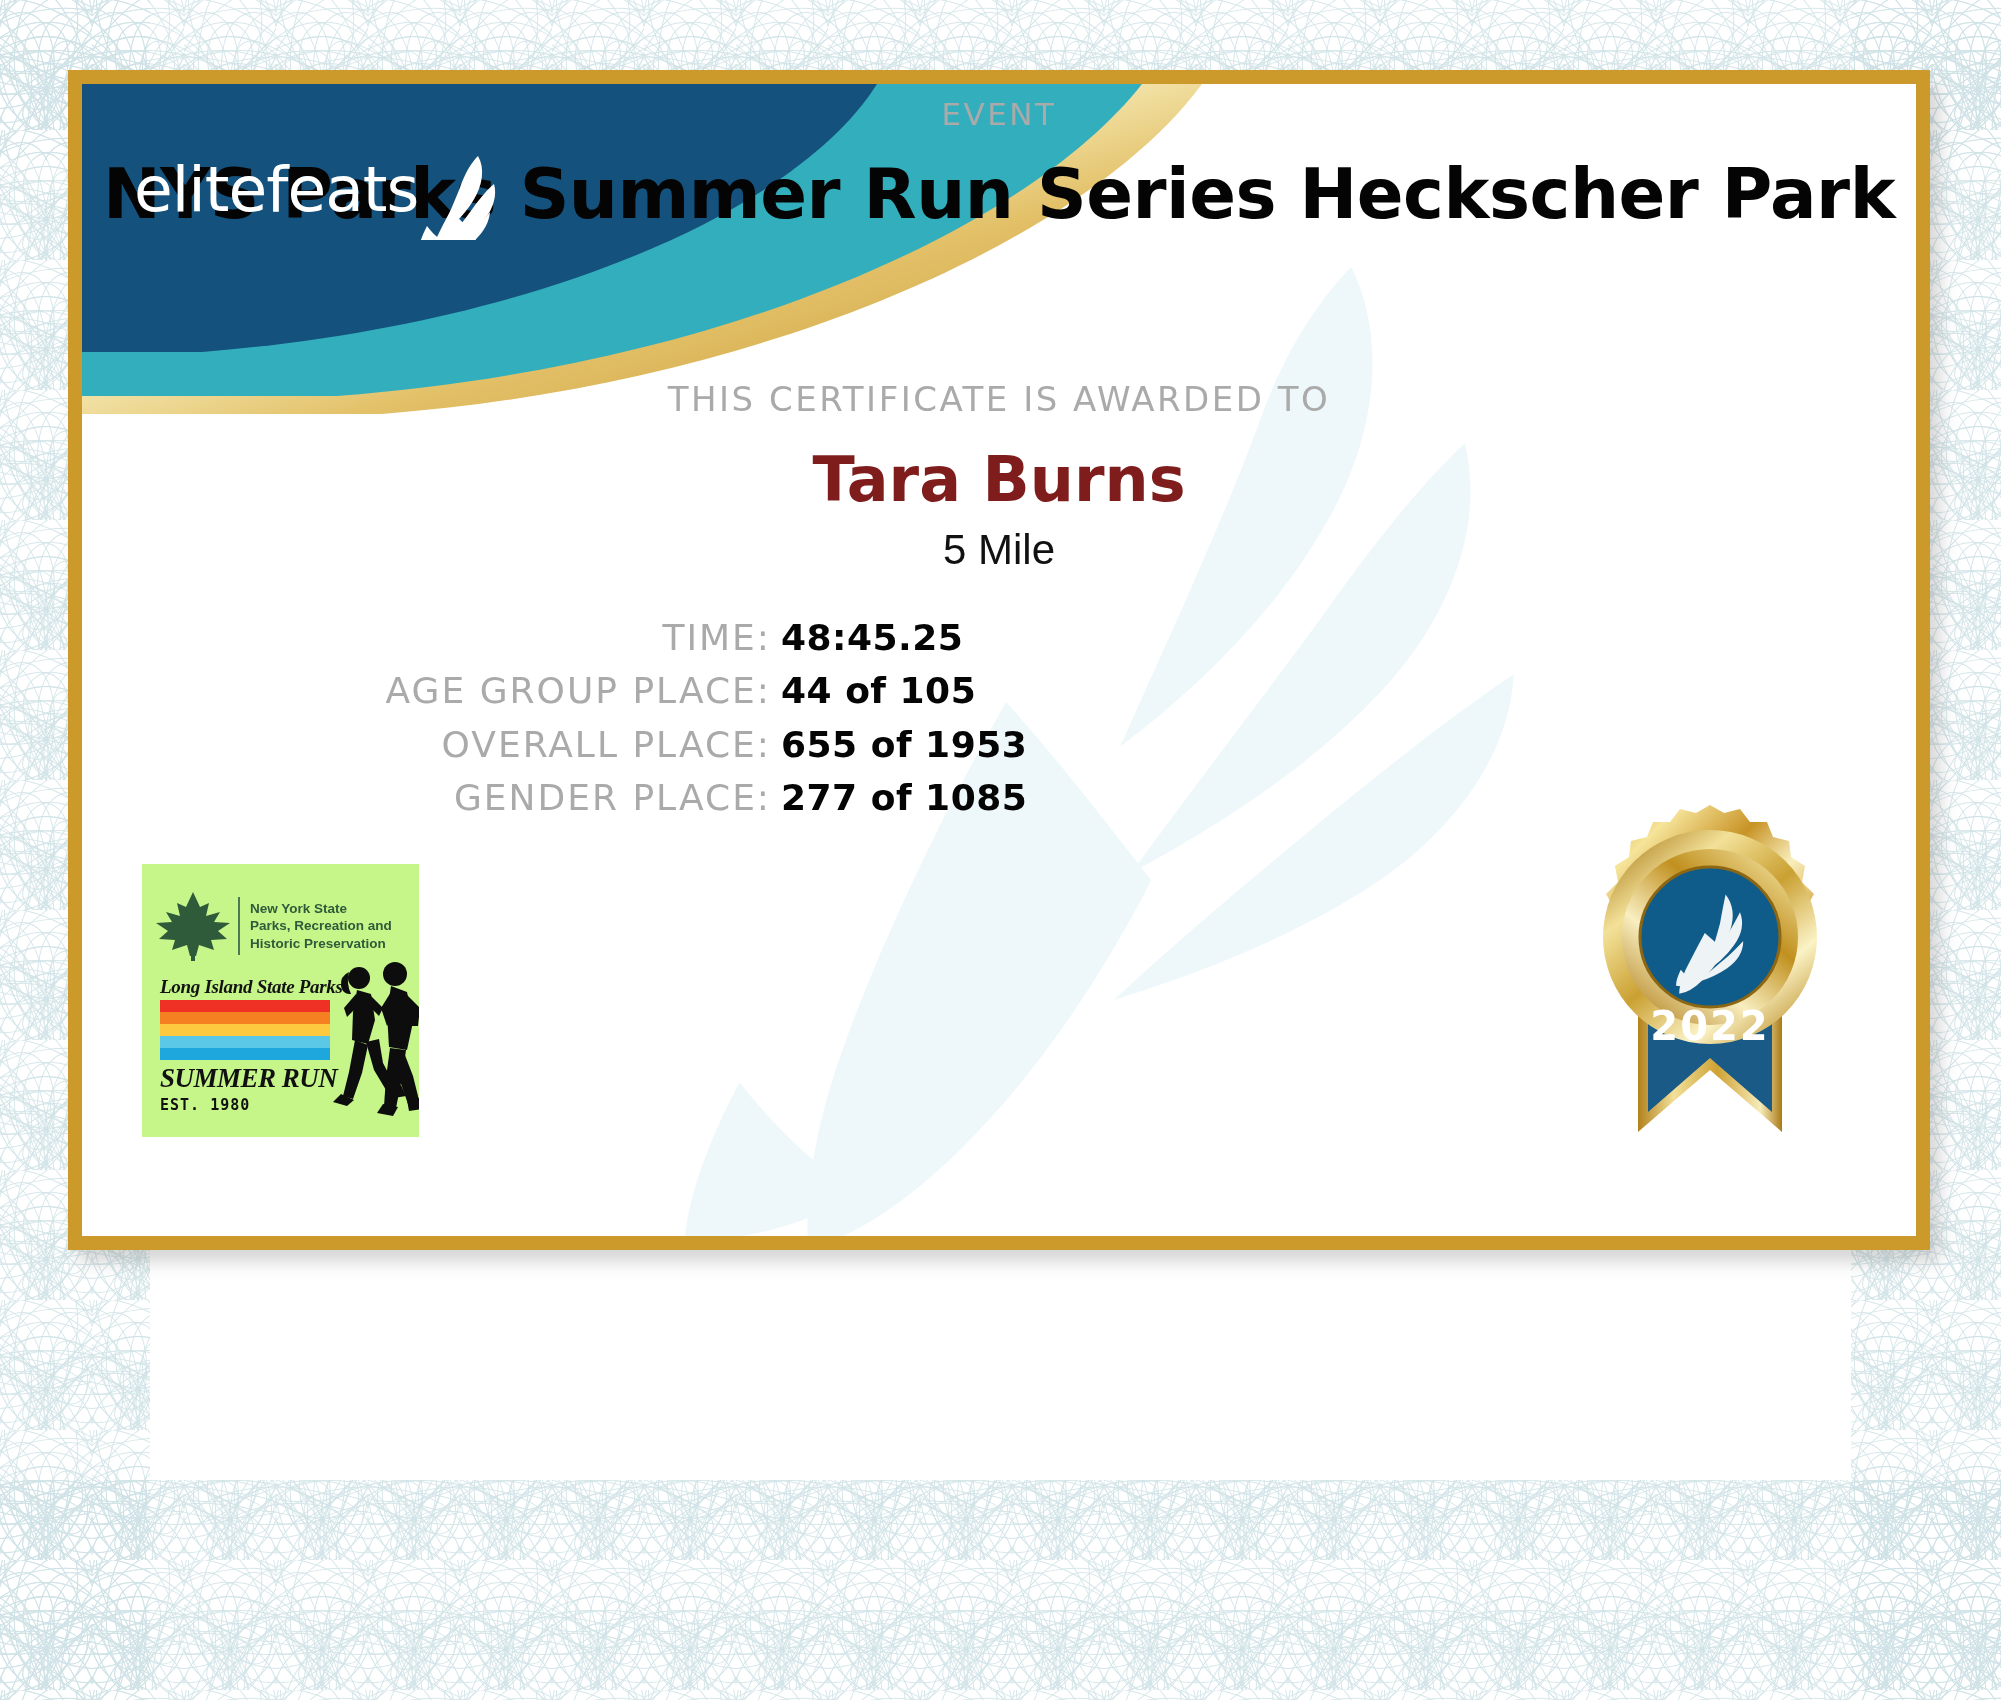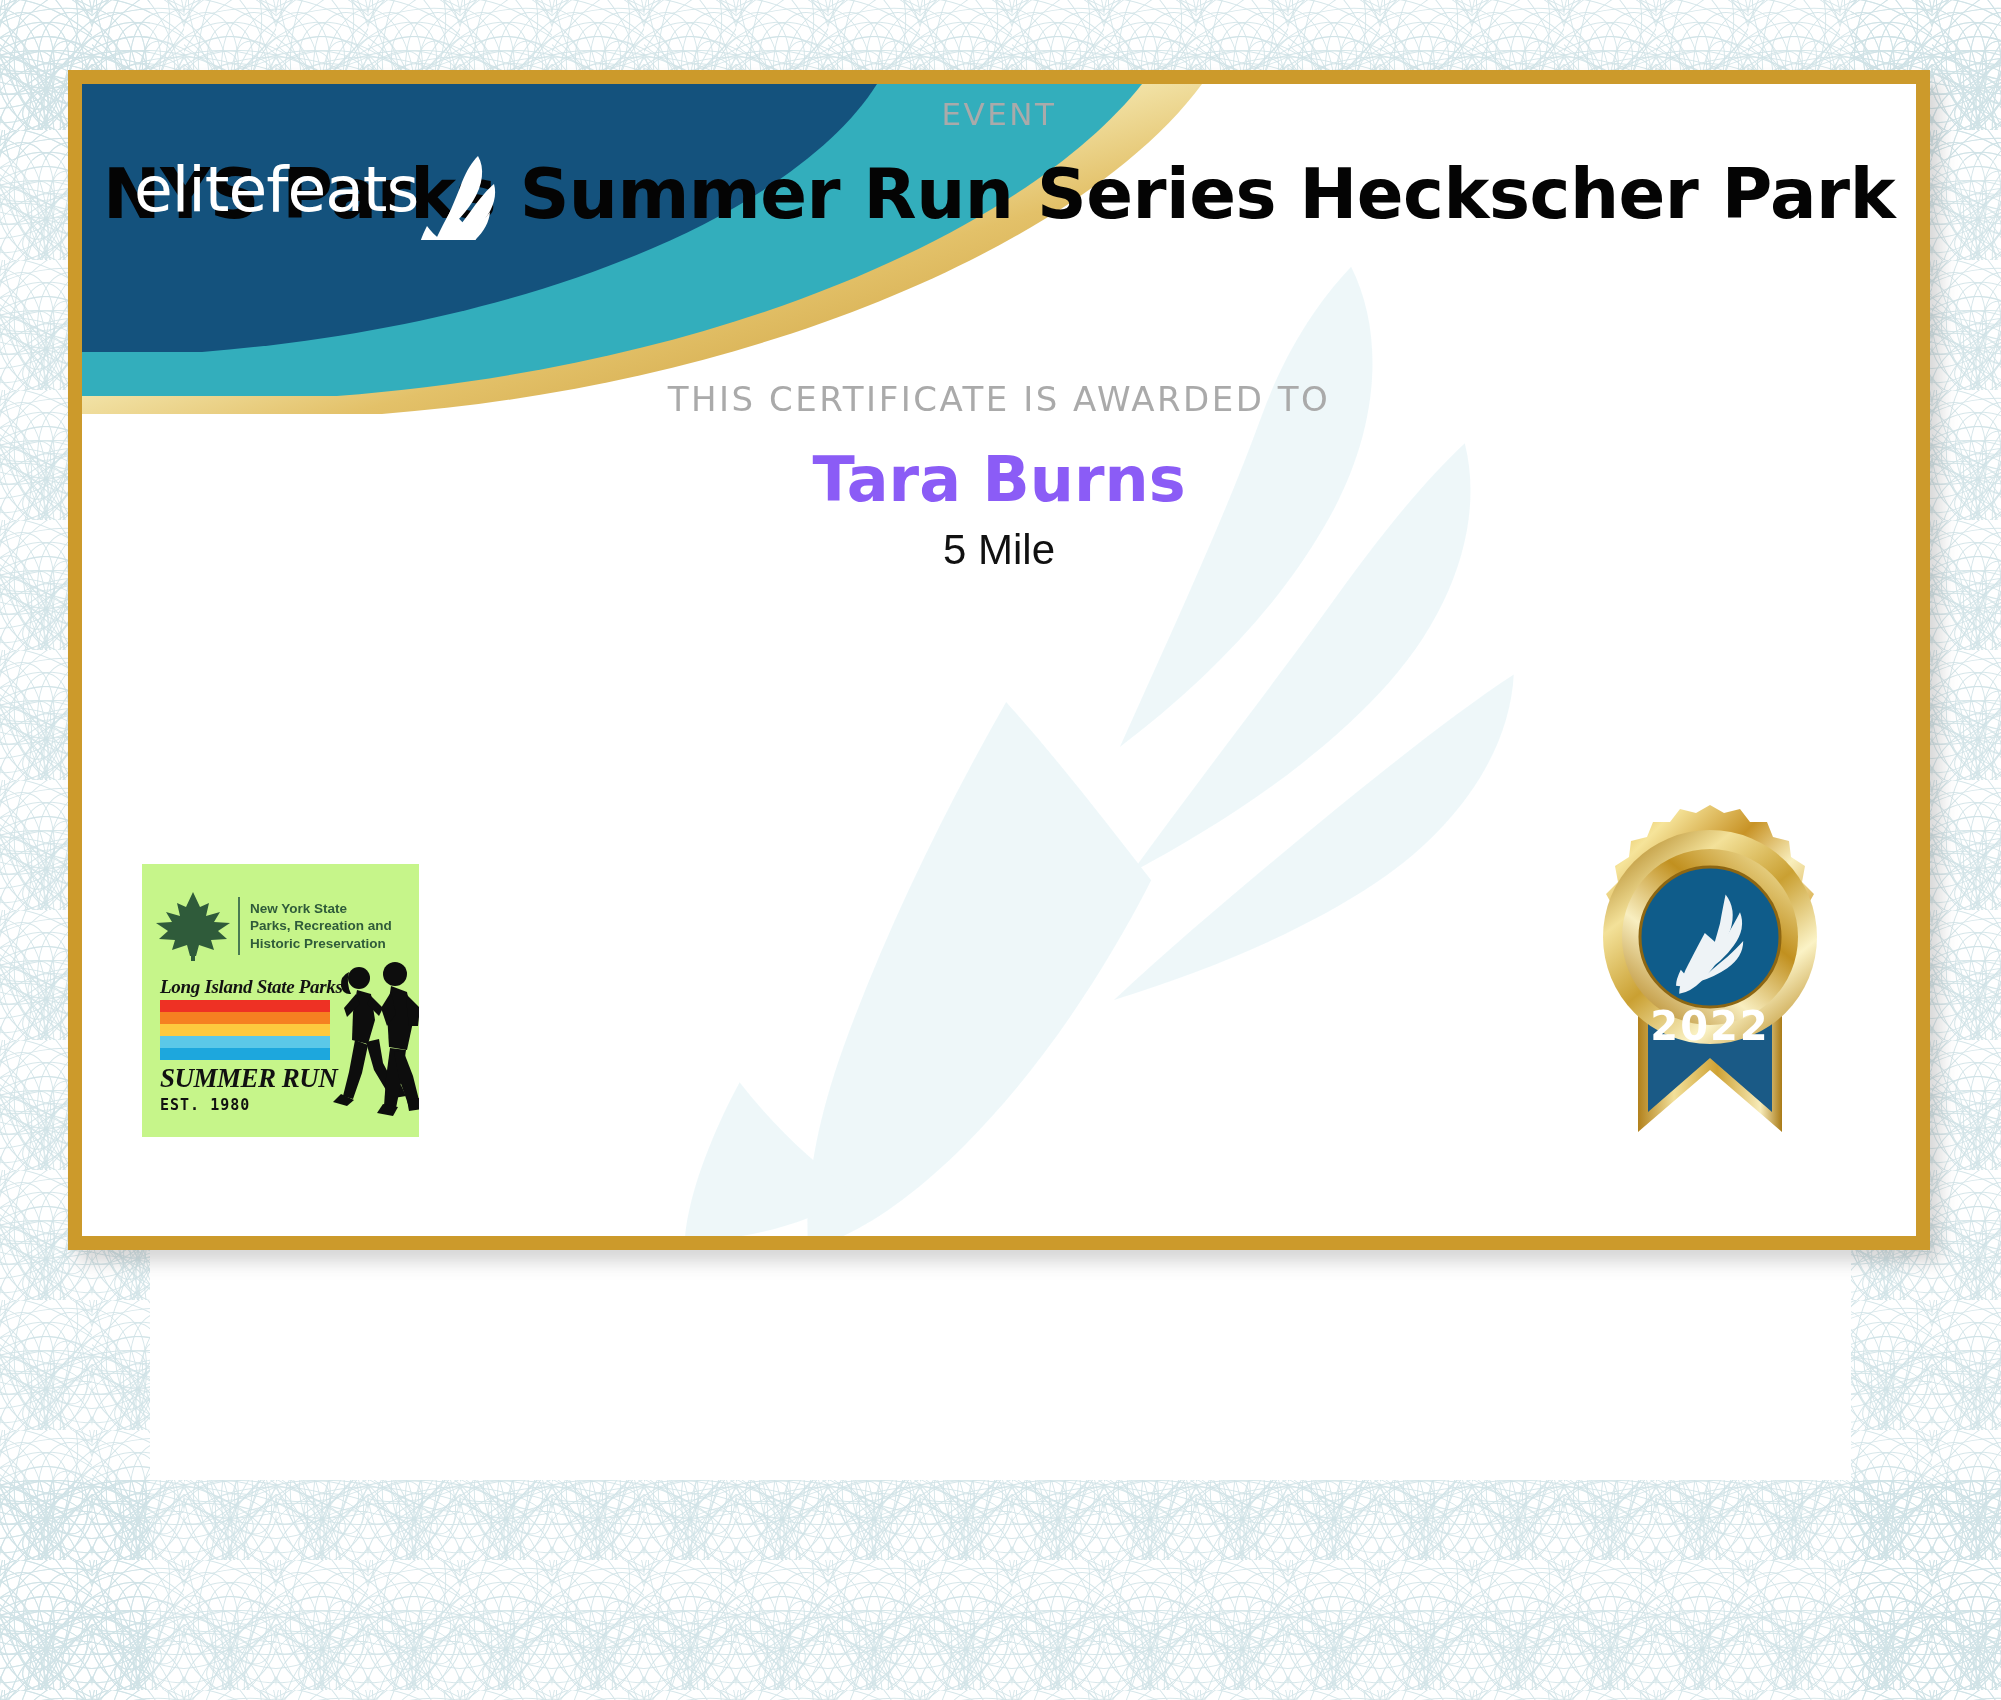--- a/index.html
+++ b/index.html
@@ -117,7 +117,7 @@
     margin-top: 30px;
     font-size: 62px;
     font-weight: bold;
-    color: #8b5cf6;
+    color: #7f1d1d;
     font-family: "DejaVu Sans", sans-serif;
     letter-spacing: 0px;
     line-height: 1;

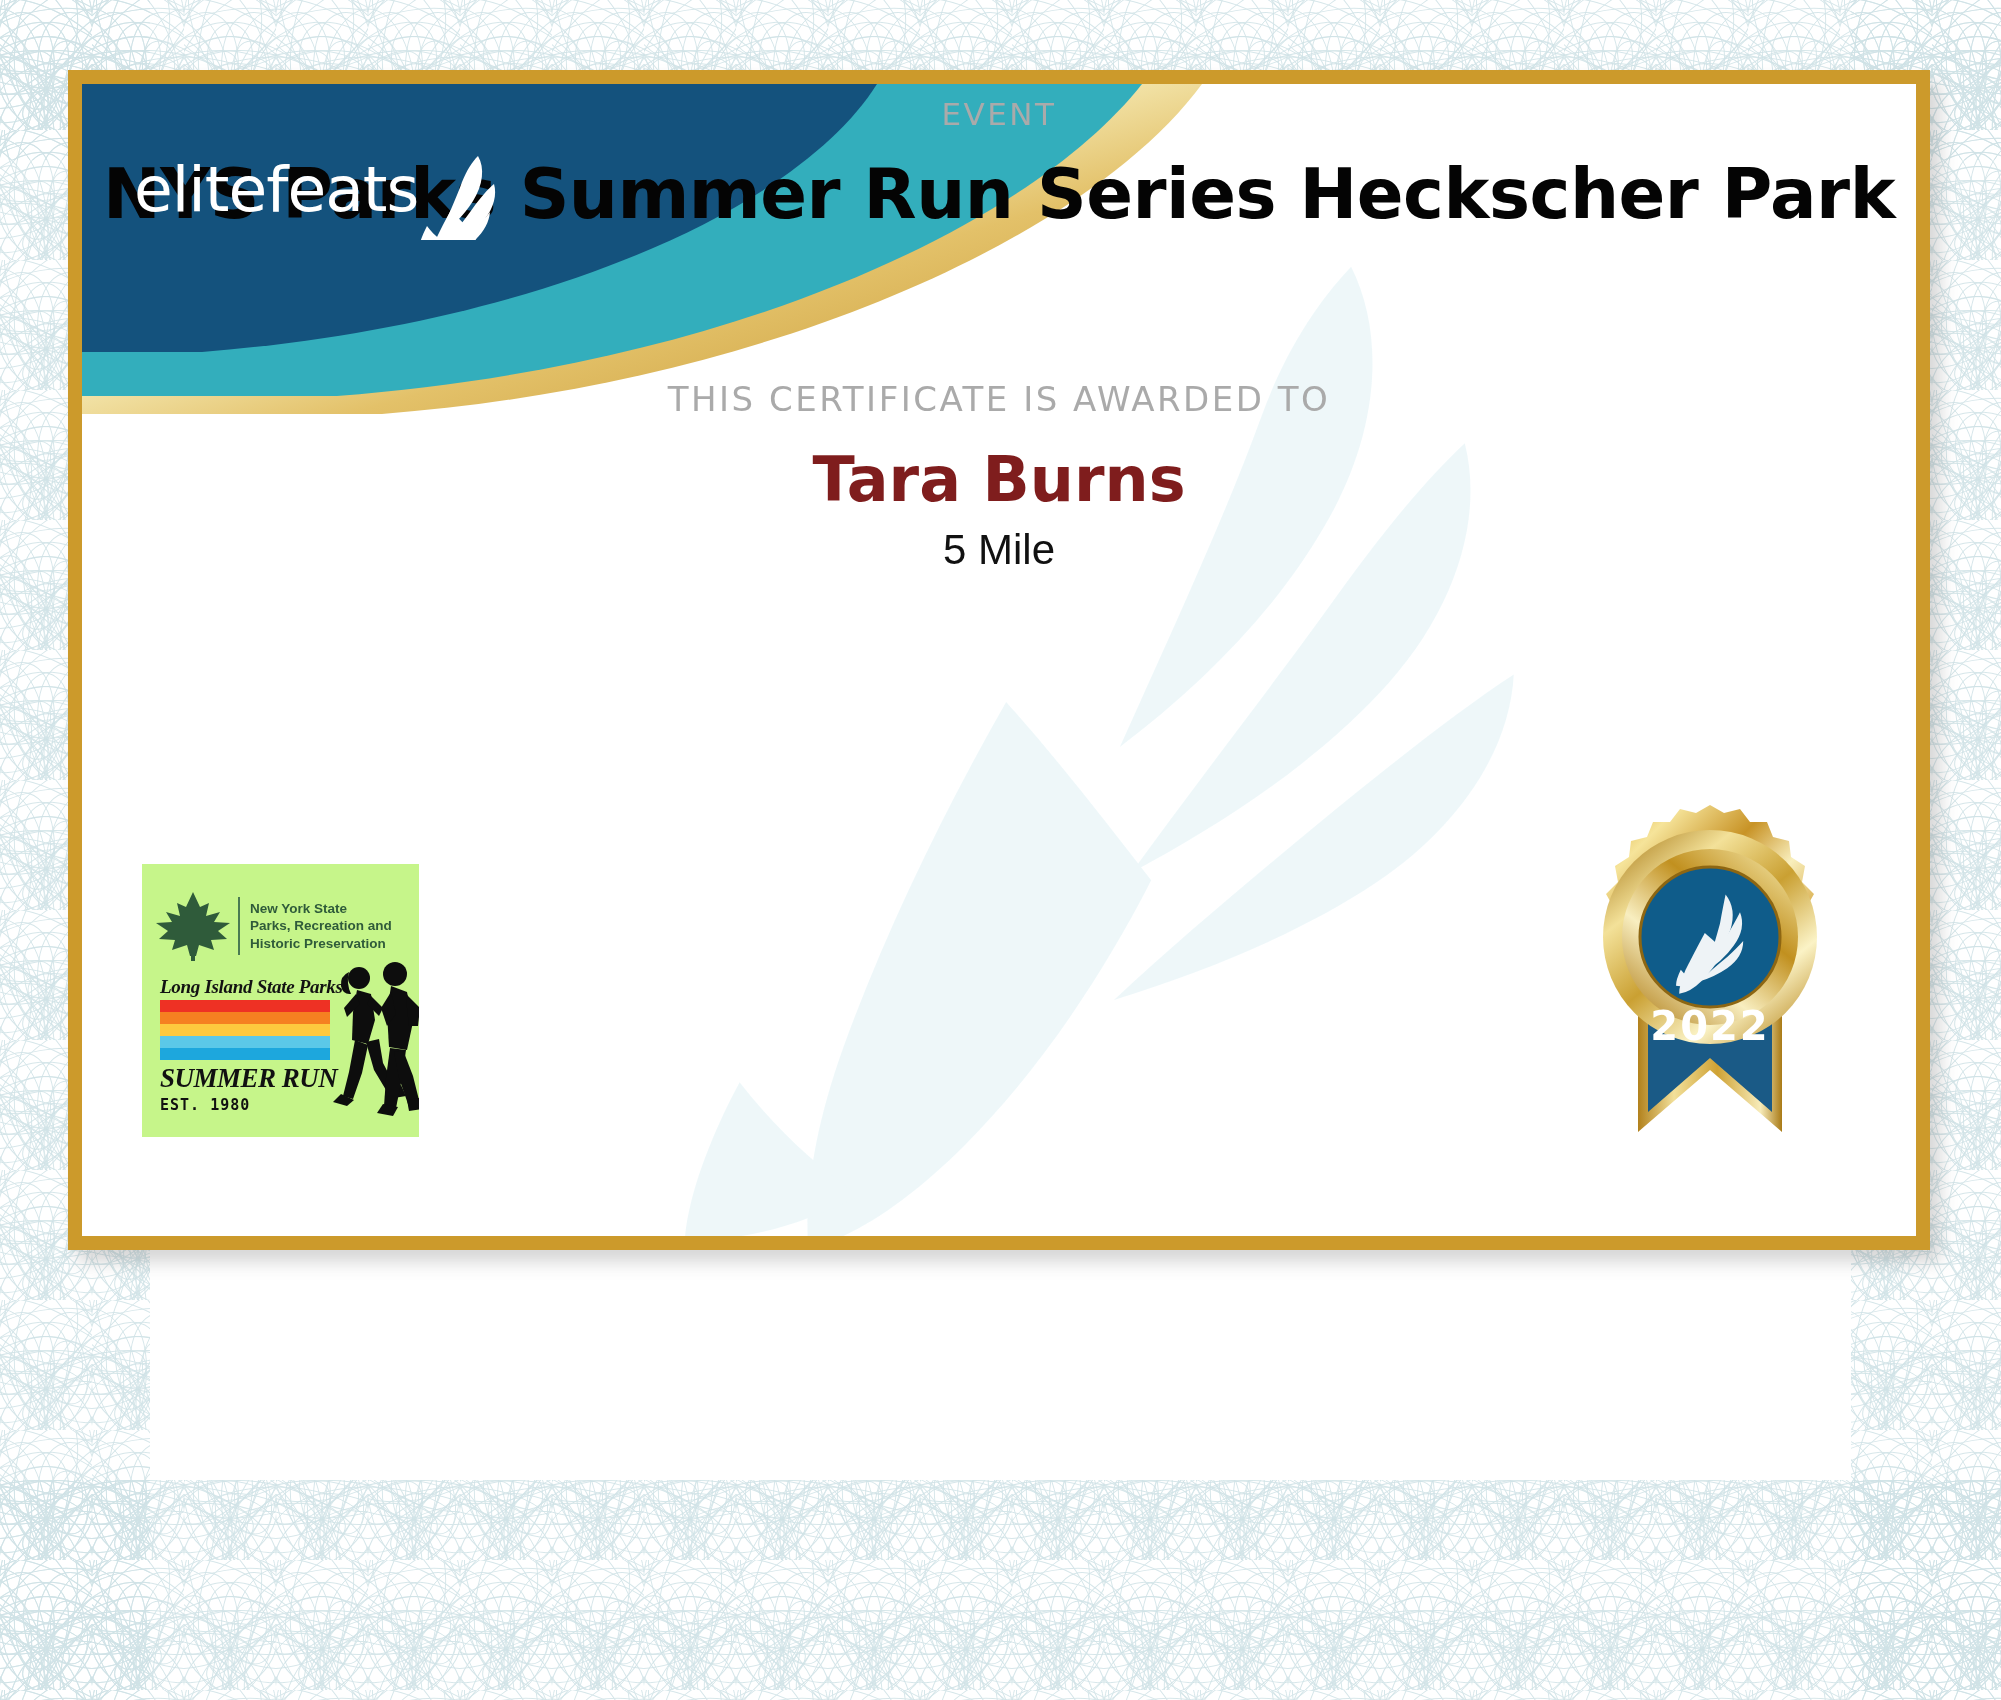--- a/index.html
+++ b/index.html
@@ -352,6 +352,20 @@
     <div id="distance">5 Mile</div>
 
 
+    <div id="stats-list">
+      <div class="stat-row">
+        <span class="stat-key">TIME:</span><span class="stat-val">48:45.25</span>
+      </div>
+      <div class="stat-row">
+        <span class="stat-key">AGE GROUP PLACE:</span><span class="stat-val">44 of 105</span>
+      </div>
+      <div class="stat-row">
+        <span class="stat-key">OVERALL PLACE:</span><span class="stat-val">655 of 1953</span>
+      </div>
+      <div class="stat-row">
+        <span class="stat-key">GENDER PLACE:</span><span class="stat-val">277 of 1085</span>
+      </div>
+    </div>
   </div>
 
   <div id="sponsor-logo">

